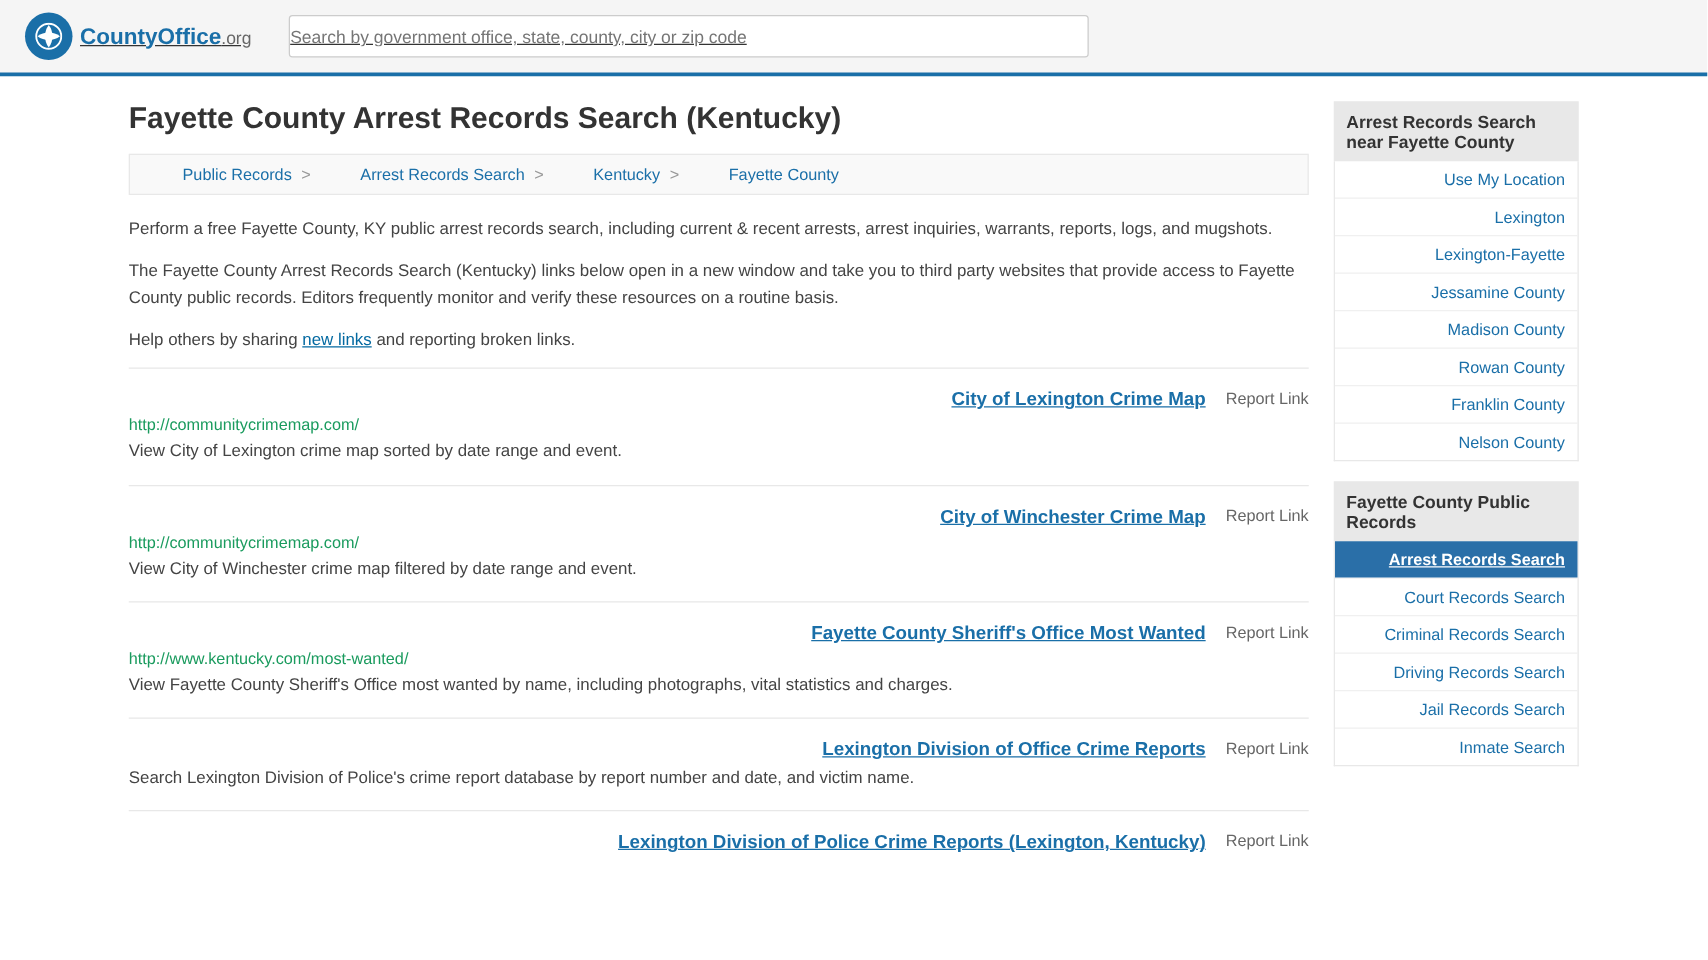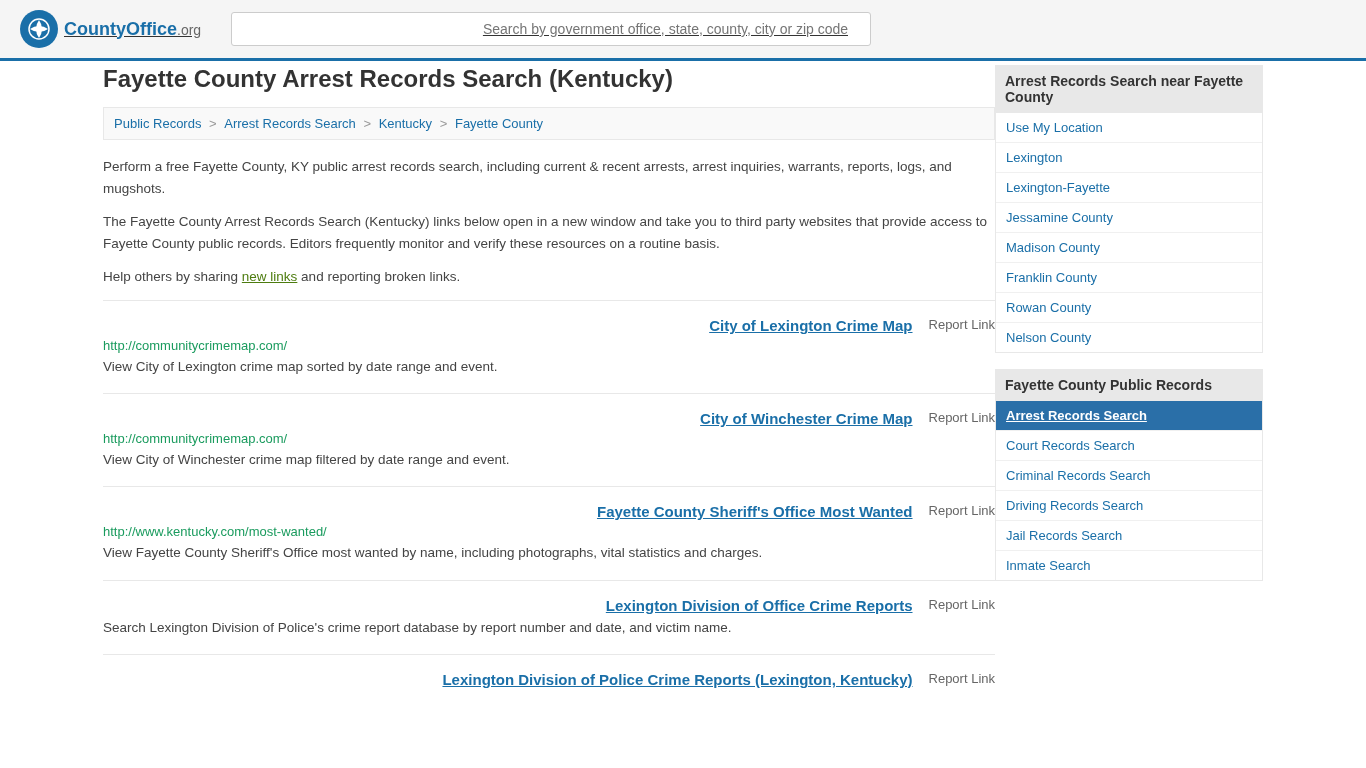--- a/index.html
+++ b/index.html
@@ -48,13 +48,12 @@
     #search-bar {
       flex: 1;
       max-width: 640px;
-      padding: 8px 22px;
+      padding: 8px 0;
       border: 1px solid #ccc;
       border-radius: 3px;
       font-size: 14px;
       color: #999;
       outline: none;
-      text-align: right;
     }
 
     

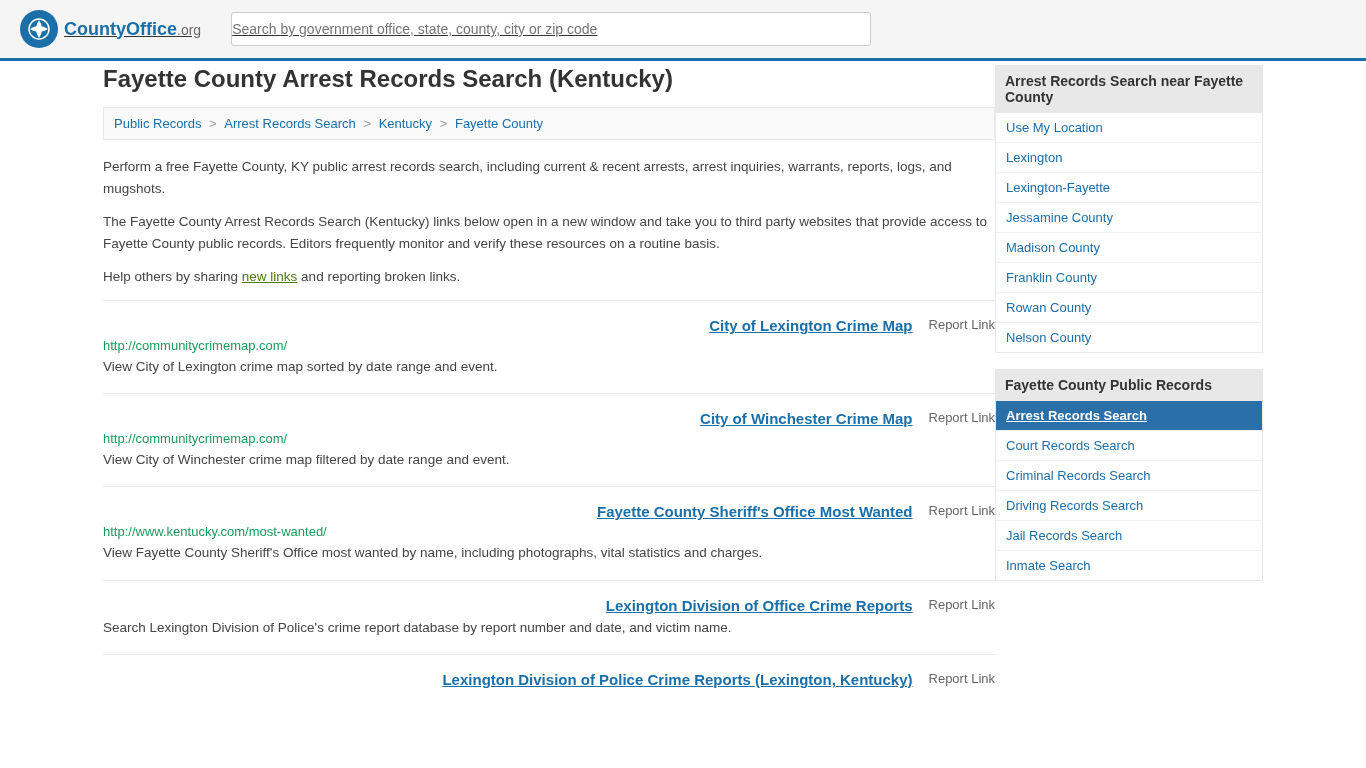--- a/index.html
+++ b/index.html
@@ -60,8 +60,9 @@
     #main-container {
       max-width: 1200px;
       margin: 0 auto;
-      padding: 4px 20px;
-      display: flex;
+      padding: 20px 20px;
+      display: flex;
+      gap: 20px;
     }
 
     

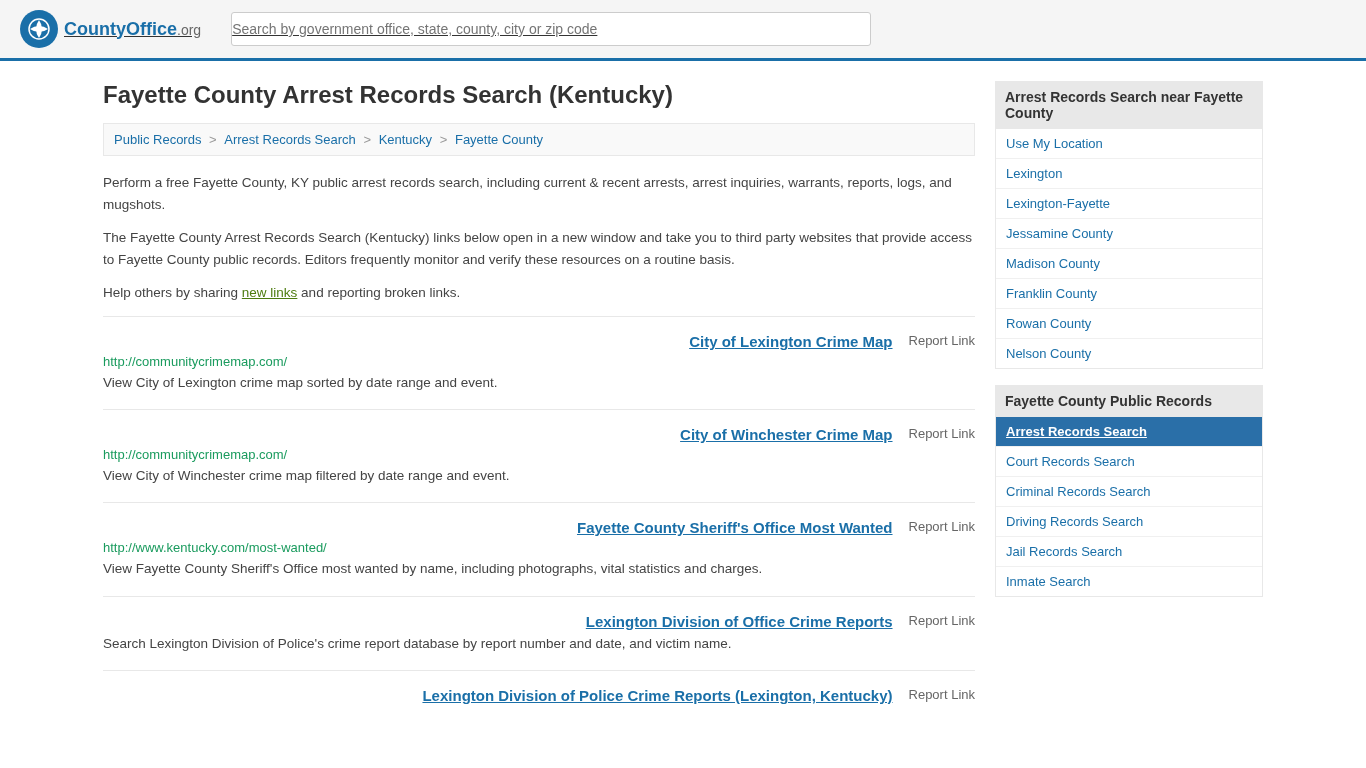--- a/index.html
+++ b/index.html
@@ -142,7 +142,7 @@
 
     
     #sidebar {
-      width: 268px;
+      width: 196px;
       flex-shrink: 0;
     }
 

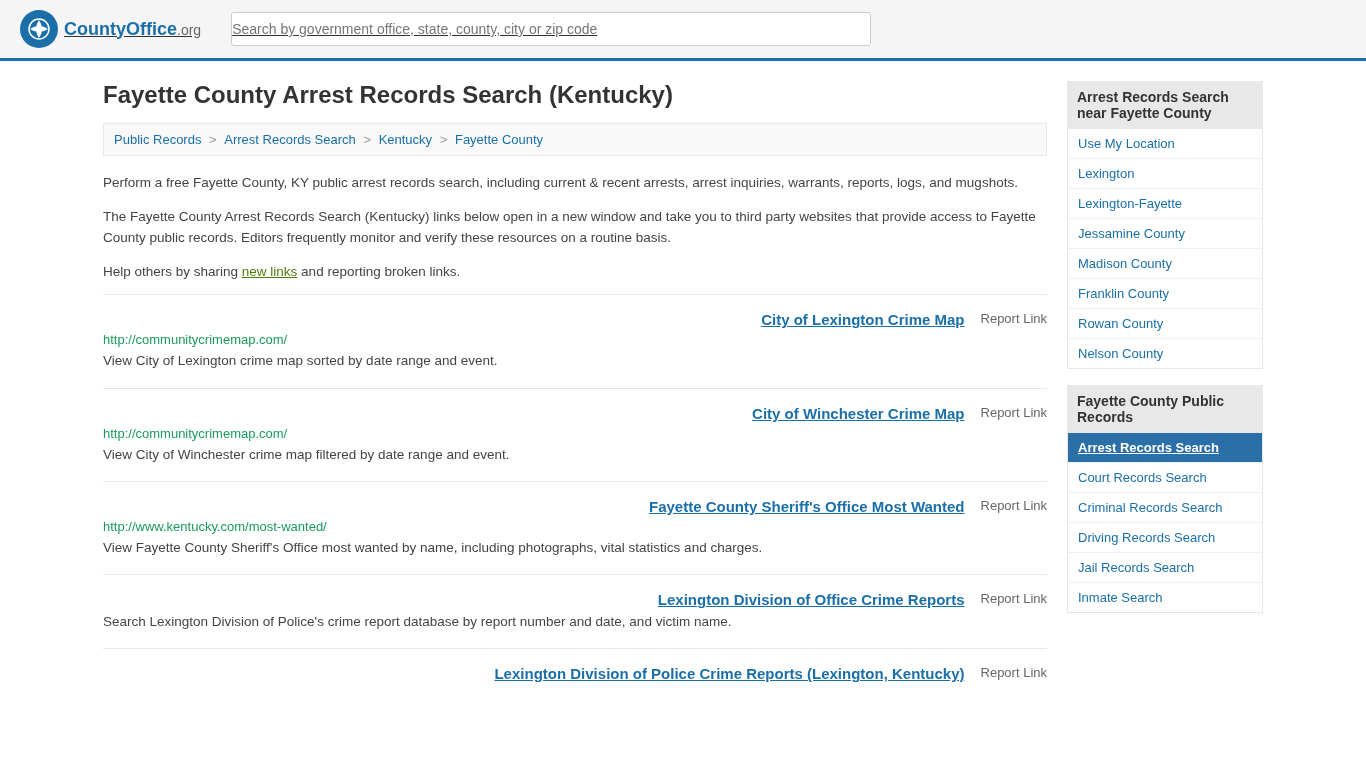--- a/index.html
+++ b/index.html
@@ -88,6 +88,7 @@
     #breadcrumb a {
       color: #1a6fa8;
       text-decoration: none;
+      margin-left: 32px;
     }
     #breadcrumb span {
       color: #999;

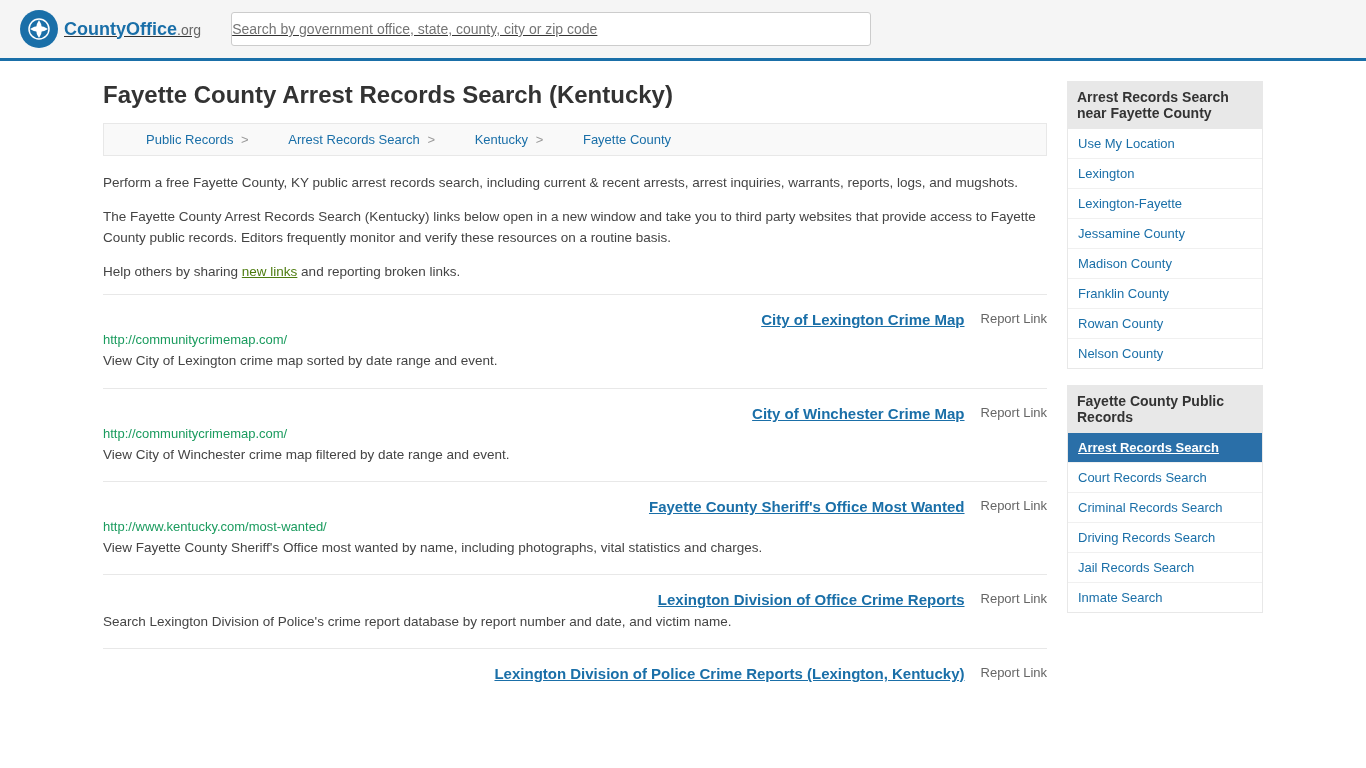--- a/index.html
+++ b/index.html
@@ -164,6 +164,7 @@
       list-style: none;
       border: 1px solid #e8e8e8;
       border-top: none;
+      text-align: right;
     }
     .sidebar-links li {
       border-bottom: 1px solid #f0f0f0;

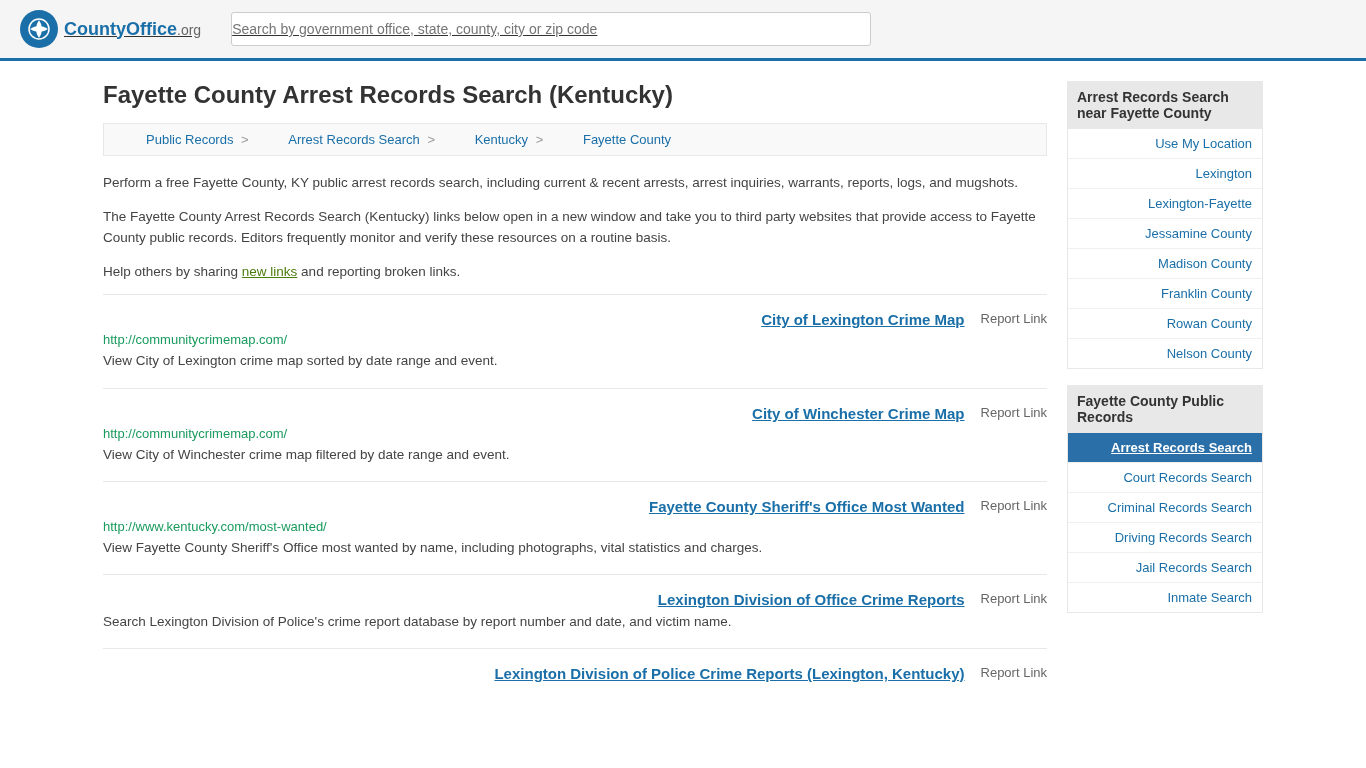--- a/index.html
+++ b/index.html
@@ -102,7 +102,7 @@
       margin-bottom: 12px;
     }
     .description a {
-      color: #4d7c0f;
+      color: #0369a1;
       text-decoration: underline;
     }
 

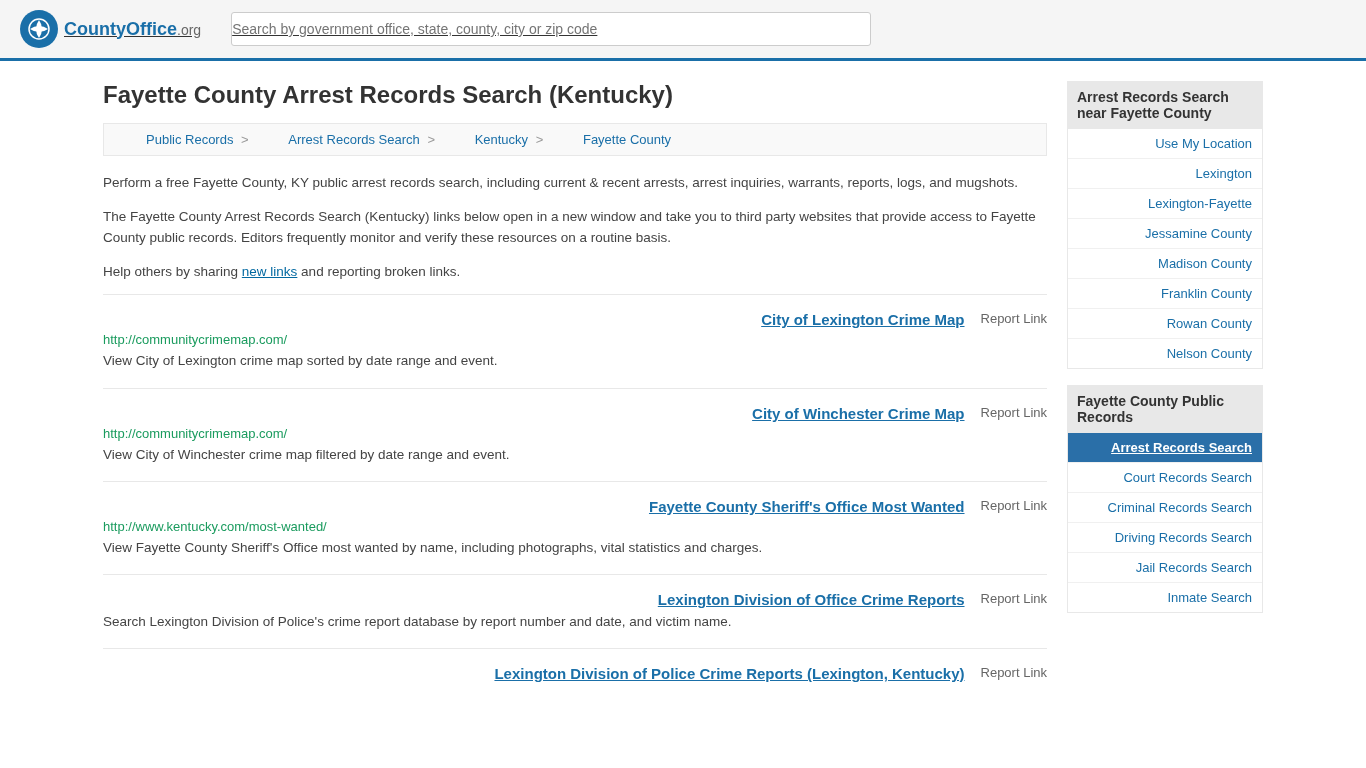--- a/index.html
+++ b/index.html
@@ -296,10 +296,10 @@
             <a href="#">Madison County</a>
           </li>
           <li>
+            <a href="#">Rowan County</a>
+          </li>
+          <li>
             <a href="#">Franklin County</a>
-          </li>
-          <li>
-            <a href="#">Rowan County</a>
           </li>
           <li>
             <a href="#">Nelson County</a>

